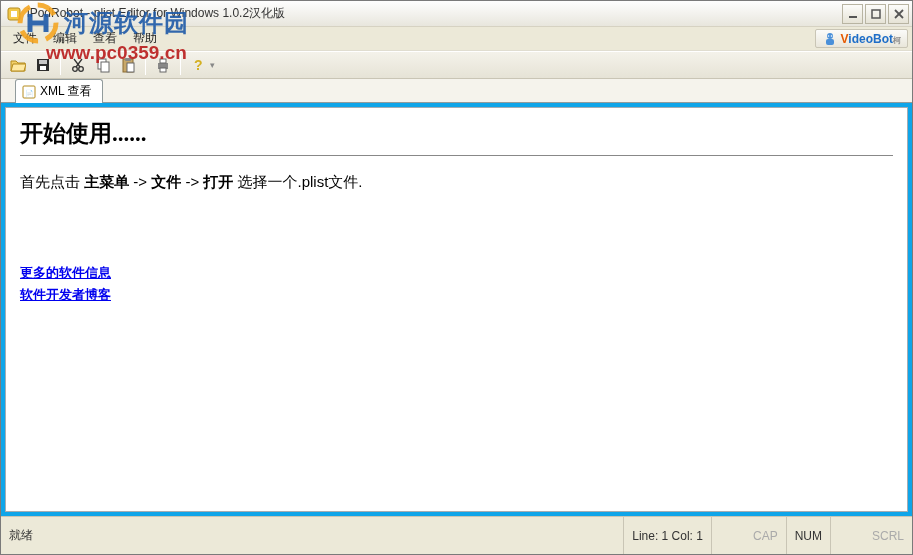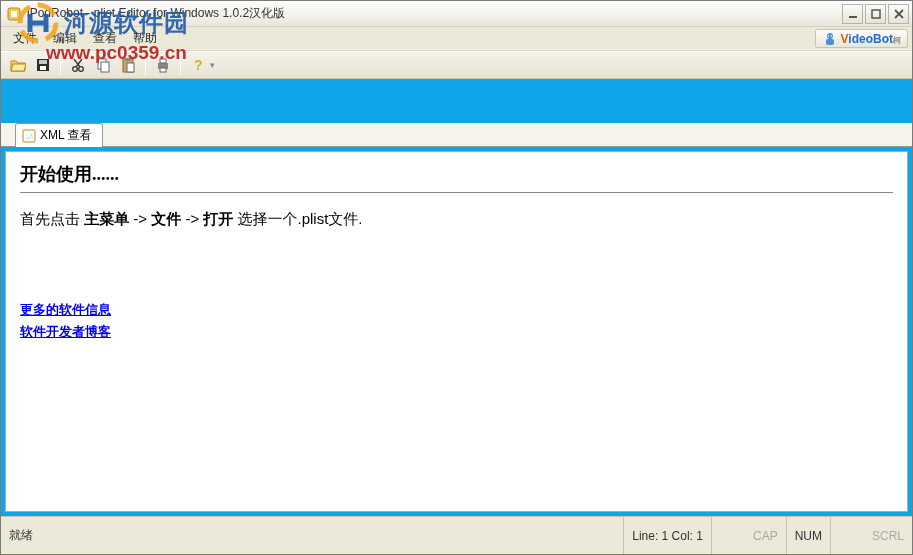--- a/index.html
+++ b/index.html
@@ -27,7 +27,7 @@
 .toolbar .tb-sep { width: 1px; height: 20px; background: #c3bfae; margin: 0 3px; border-right: 1px solid #fff; }
 .tb-btn { width: 22px; height: 22px; display: flex; align-items: center; justify-content: center; cursor: pointer; border-radius: 2px; }
 
-.tabstrip { height: 24px; background: #f5f3ec; border-bottom: 1px solid #919b9c; display: flex; align-items: flex-end; padding-left: 14px; margin-top: 44px; }
+.tabstrip { height: 24px; background: #f5f3ec; border-bottom: 1px solid #919b9c; display: flex; align-items: flex-end; padding-left: 14px; }
 .tab { background: #fff; border: 1px solid #919b9c; border-bottom: none; border-top-left-radius: 3px; border-top-right-radius: 3px; padding: 3px 10px 3px 6px; font-size: 12px; display: flex; align-items: center; gap: 4px; position: relative; top: 1px; }
 .tab .tab-icon { width: 14px; height: 14px; }
 

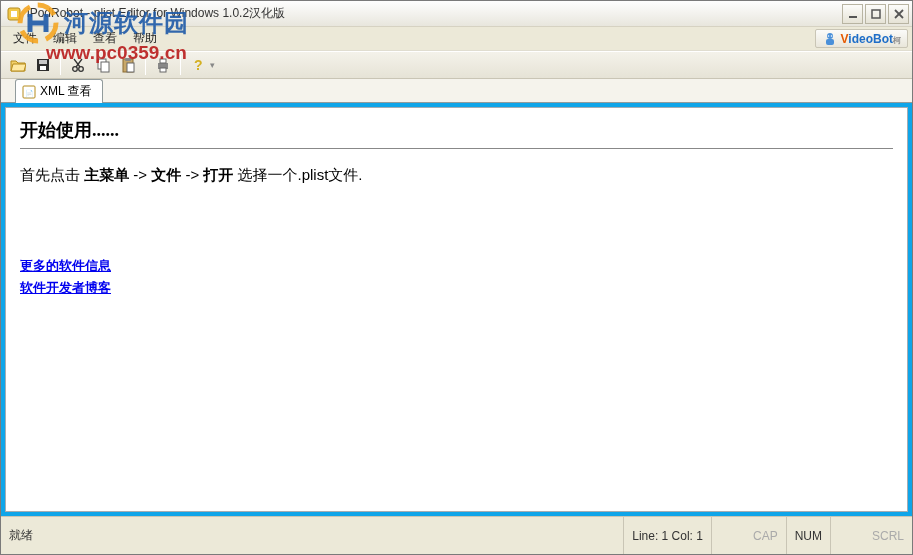--- a/index.html
+++ b/index.html
@@ -33,7 +33,7 @@
 
 .content { flex: 1; background: #fff; margin: 4px; border: 1px solid #a5acb2; padding: 0; position: relative; overflow: hidden; }
 .content-inner { padding: 10px 14px; font-size: 12px; color: #000; }
-.content h2 { font-size: 18px; font-weight: bold; margin-bottom: 6px; font-family: "SimSun", serif; }
+.content h2 { font-size: 23px; font-weight: bold; margin-bottom: 6px; font-family: "SimSun", serif; }
 .content hr { border: none; border-top: 1px solid #888; margin-bottom: 14px; }
 .content .intro { font-size: 15px; line-height: 1.6; }
 .content .intro b { font-weight: bold; }

